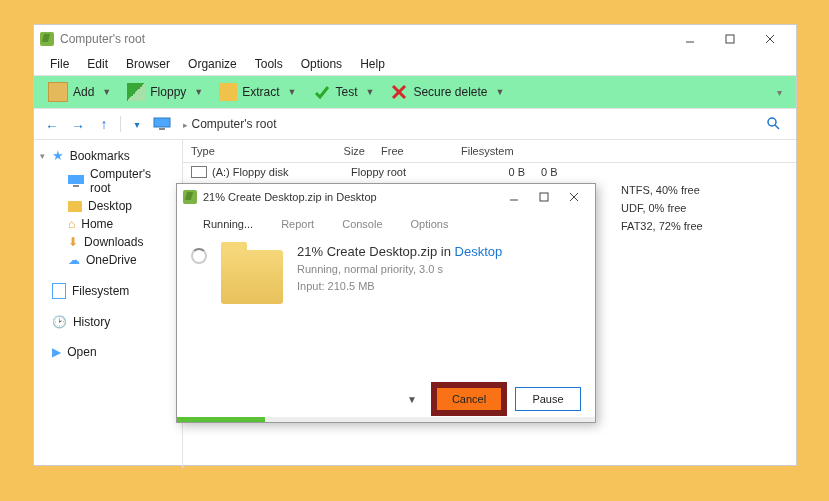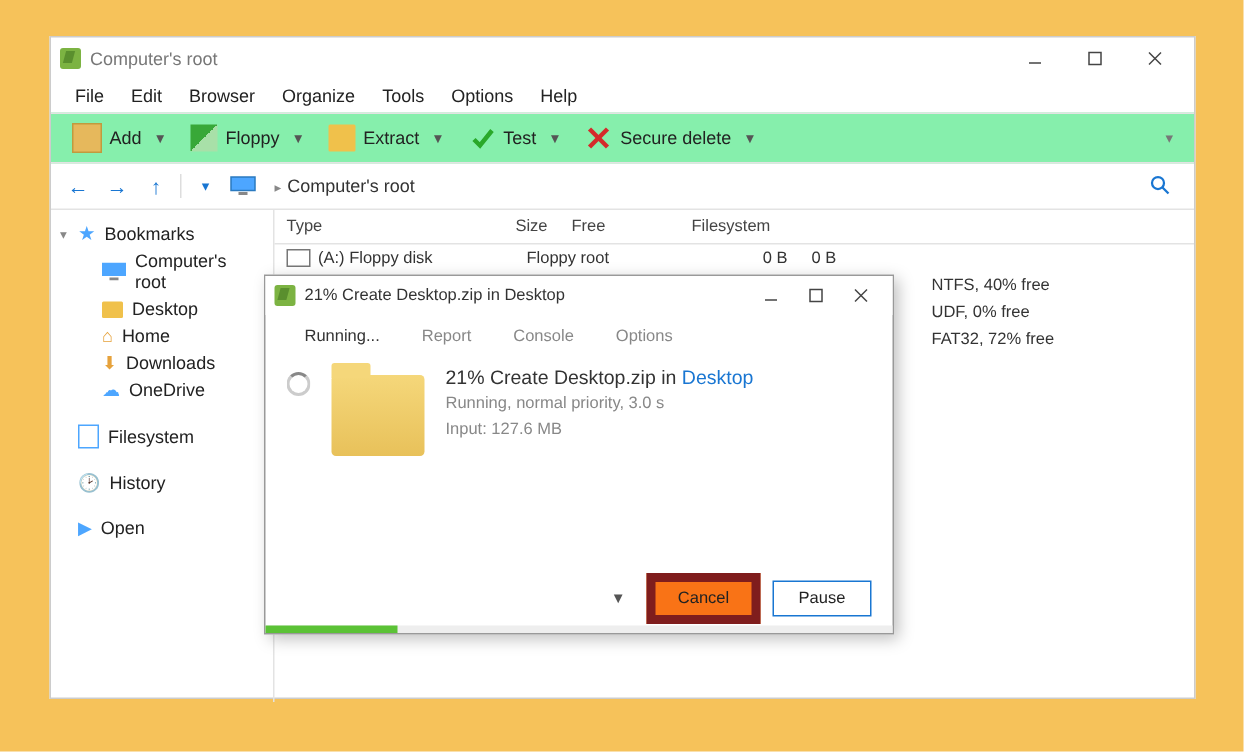--- a/index.html
+++ b/index.html
@@ -296,7 +296,7 @@
     <div class="dlg-info">
       <div class="dlg-head"><span>21% Create Desktop.zip in </span><a href="#">Desktop</a></div>
       <div class="dlg-sub">Running, normal priority, 3.0 s</div>
-      <div class="dlg-sub">Input: 127.6 MB</div>
+      <div class="dlg-sub">Input: 210.5 MB</div>
     </div>
   </div>
   <div class="dlg-foot">

